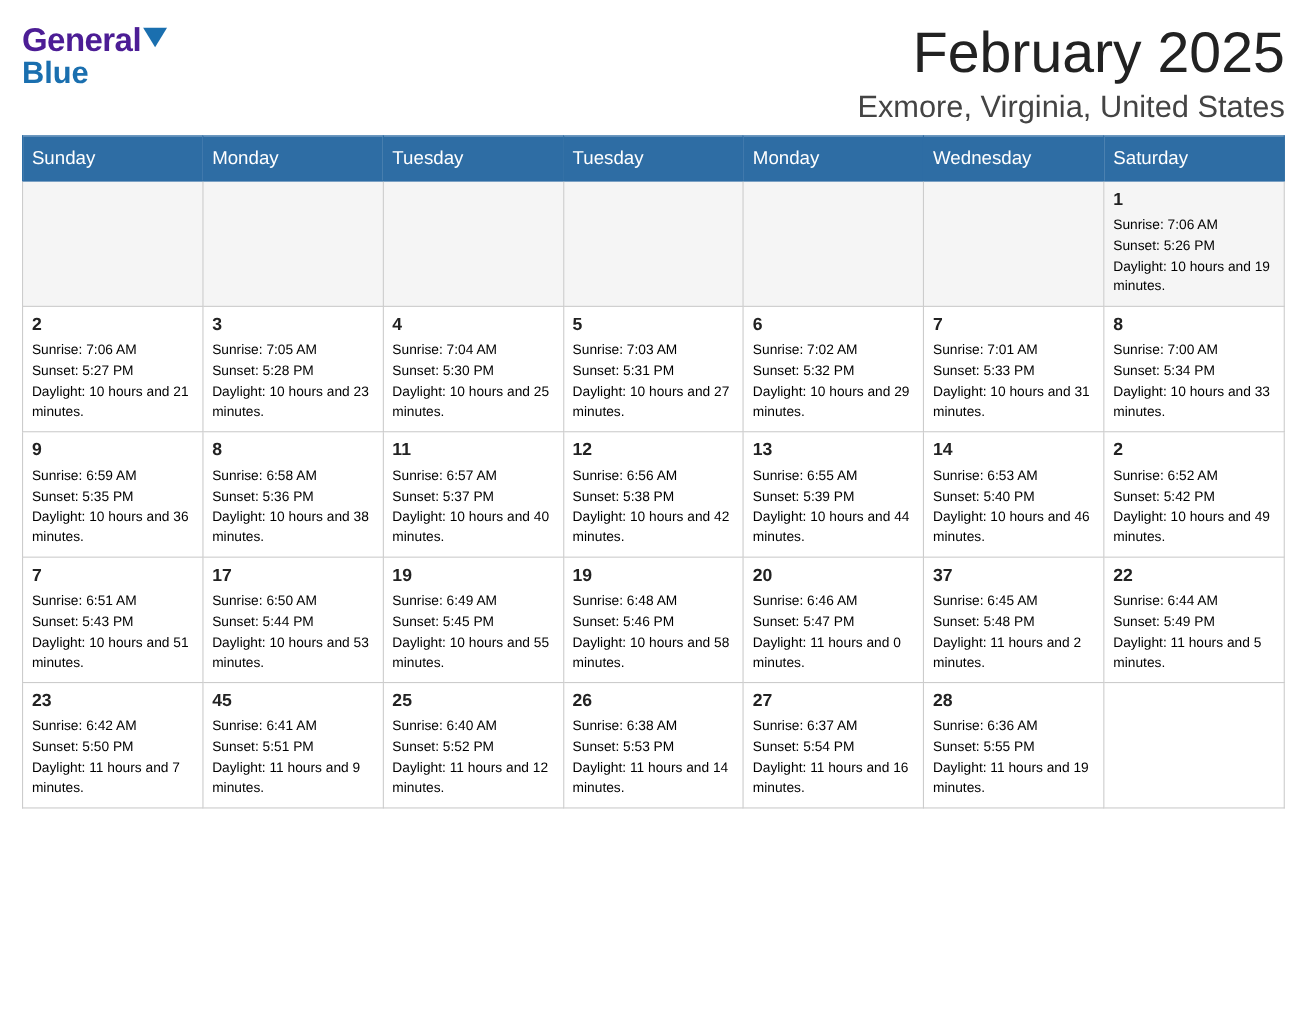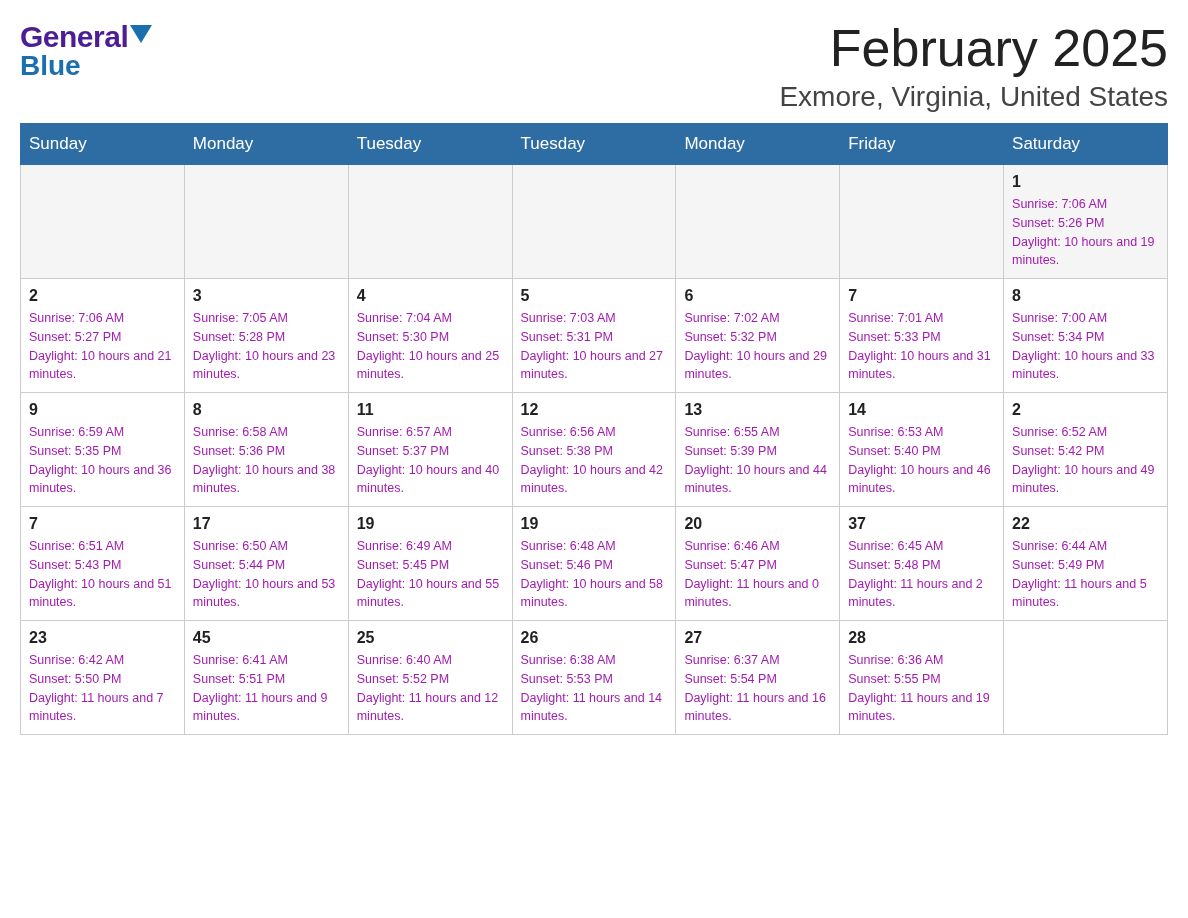--- a/index.html
+++ b/index.html
@@ -114,7 +114,7 @@
       <th>Tuesday</th>
       <th>Tuesday</th>
       <th>Monday</th>
-      <th>Friday</th>
+      <th>Wednesday</th>
       <th>Saturday</th>
     </tr>
   </thead>

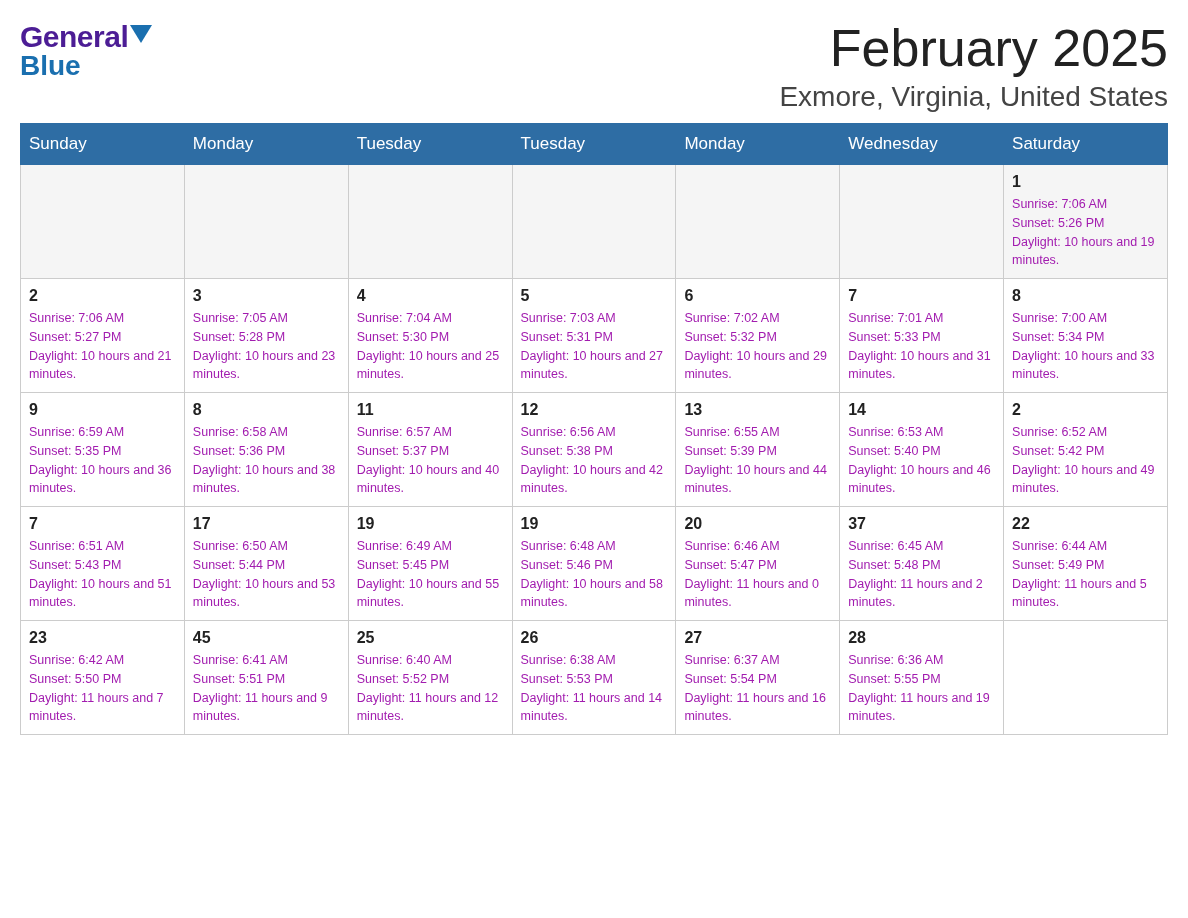--- a/index.html
+++ b/index.html
@@ -74,7 +74,7 @@
     }
     .day-info {
       font-size: 12.5px;
-      color: #a21caf;
+      color: #000000;
       line-height: 1.5;
     }
     tbody tr:first-child td {

